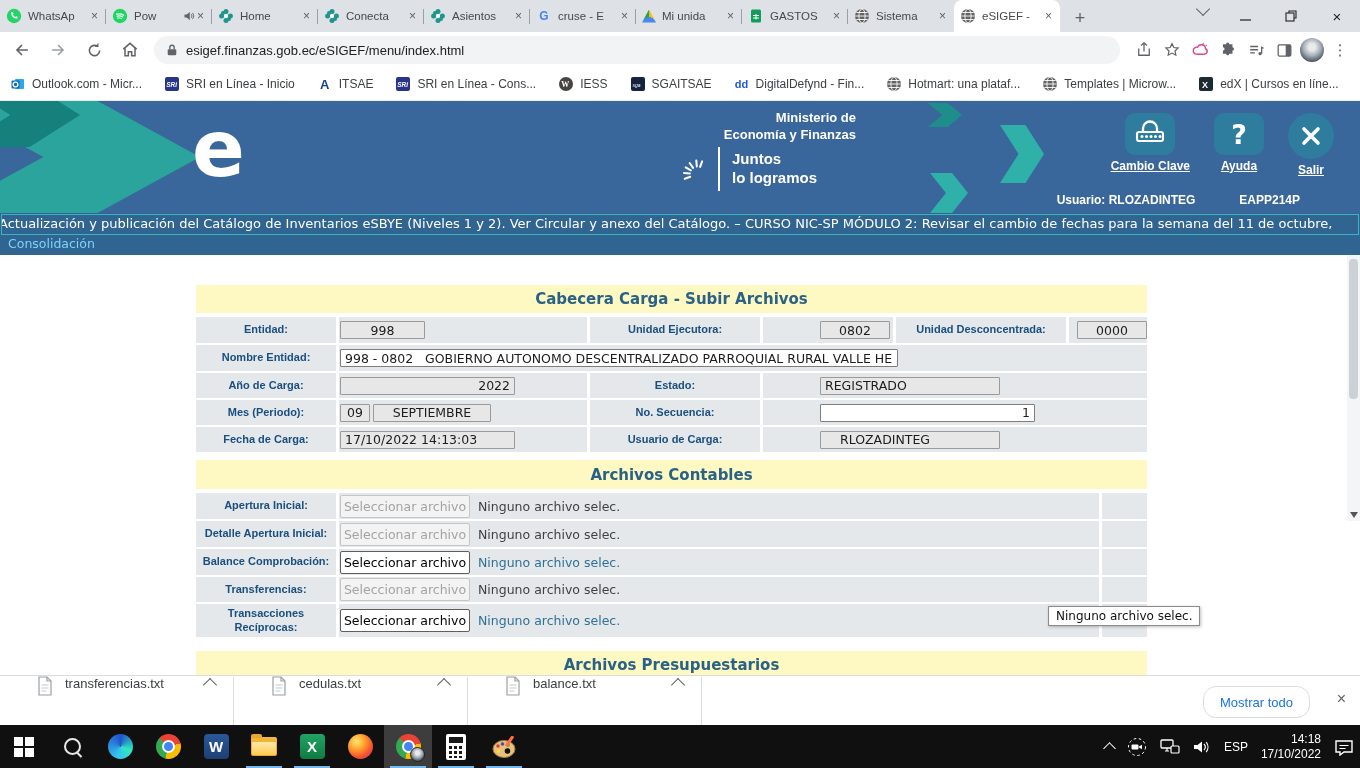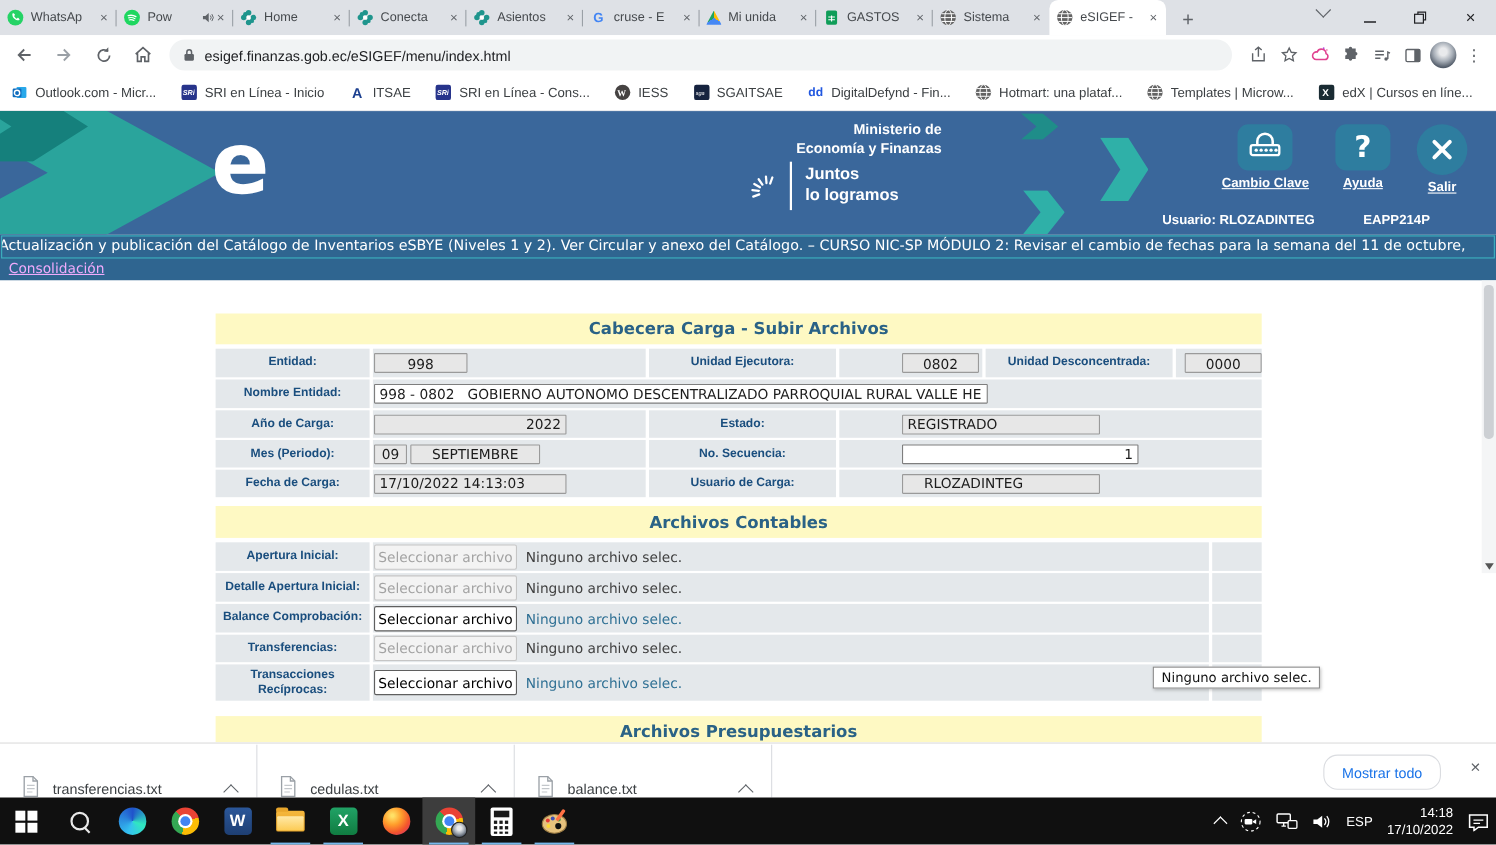--- a/index.html
+++ b/index.html
@@ -69,7 +69,7 @@
   .band{position:absolute;top:112px;left:0;width:1360px;height:42px;background:#2f6590;}
   .marquee-box{position:absolute;top:1px;left:1px;right:1px;height:19px;border:1px solid #3db3c0;overflow:hidden;}
   .marquee-text{font:13px "DejaVu Sans",sans-serif;color:#fff;white-space:nowrap;line-height:18px;margin-left:-3px;}
-  .breadcrumb{position:absolute;left:8px;bottom:4px;font:12.5px "DejaVu Sans",sans-serif;color:#f0abfc;text-decoration:underline;}
+  .breadcrumb{position:absolute;left:8px;bottom:4px;font:12.5px "DejaVu Sans",sans-serif;color:#7dd3fc;}
 
   .content{position:absolute;top:154px;left:0;width:1360px;height:420px;background:#fff;overflow:hidden;}
   .form{position:absolute;left:196px;top:30px;width:951px;}

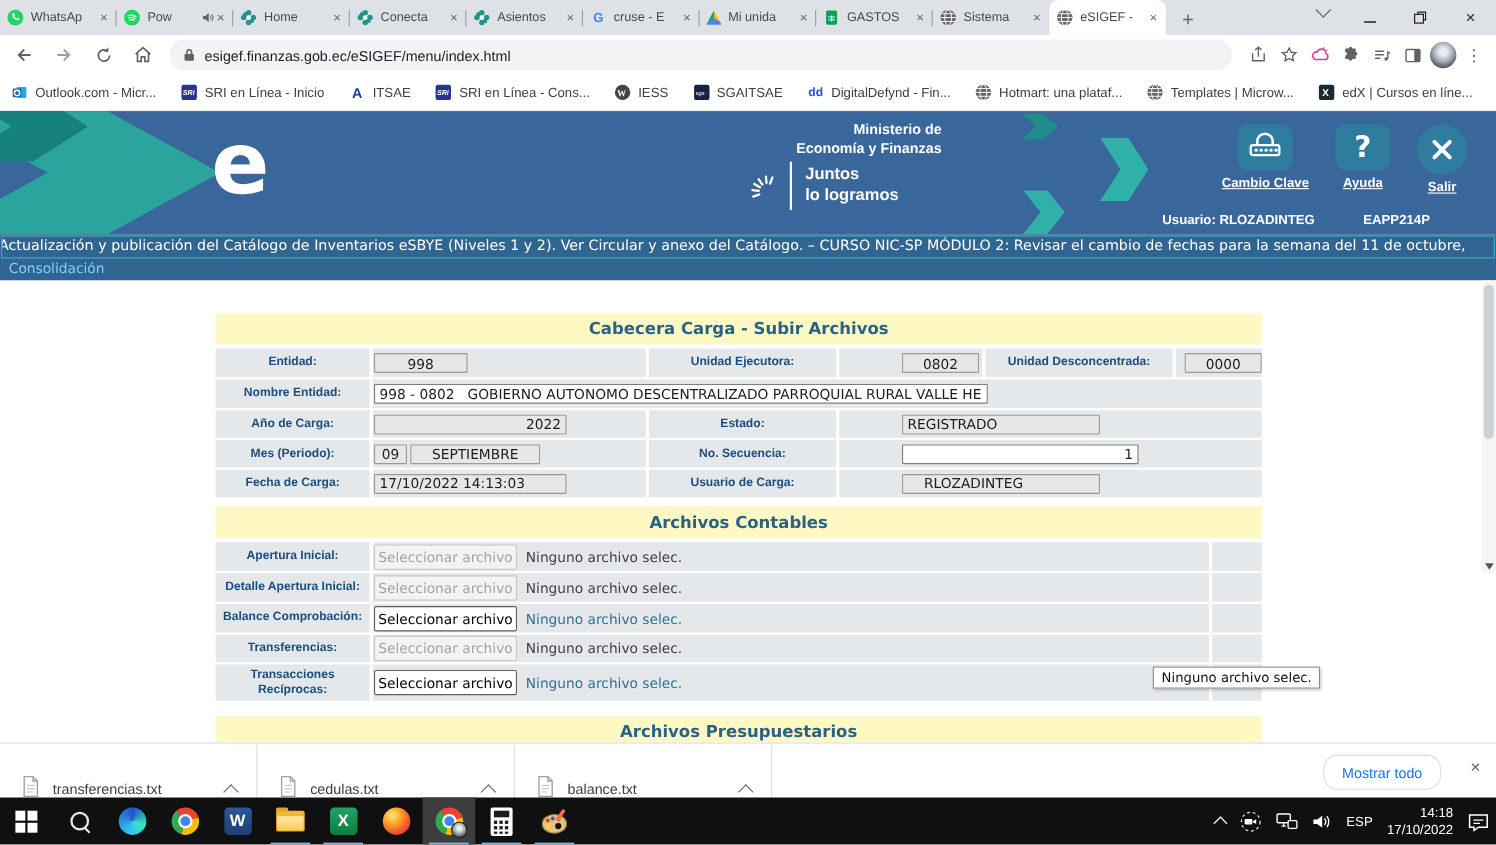--- a/index.html
+++ b/index.html
@@ -100,7 +100,7 @@
 
   
   .dlbar{position:absolute;top:675px;left:0;width:1360px;height:50px;background:#fff;border-top:1px solid #dcdcdc;box-sizing:border-box;display:flex;align-items:center;}
-  .dl-item{display:flex;align-items:flex-end;width:233px;height:100%;padding-left:20px;box-sizing:border-box;cursor:pointer;}
+  .dl-item{display:flex;align-items:flex-start;width:233px;height:100%;padding-left:37px;box-sizing:border-box;cursor:pointer;}
   .dl-name{font:13px "Liberation Sans",sans-serif;color:#3c4043;margin:0 auto 0 12px;}
   .dl-sep{width:1px;height:48px;background:#dadce0;}
   .chev-up{width:9px;height:9px;border-left:1.7px solid #5f6368;border-top:1.7px solid #5f6368;transform:rotate(45deg);margin:4px 18px 0 0;}

